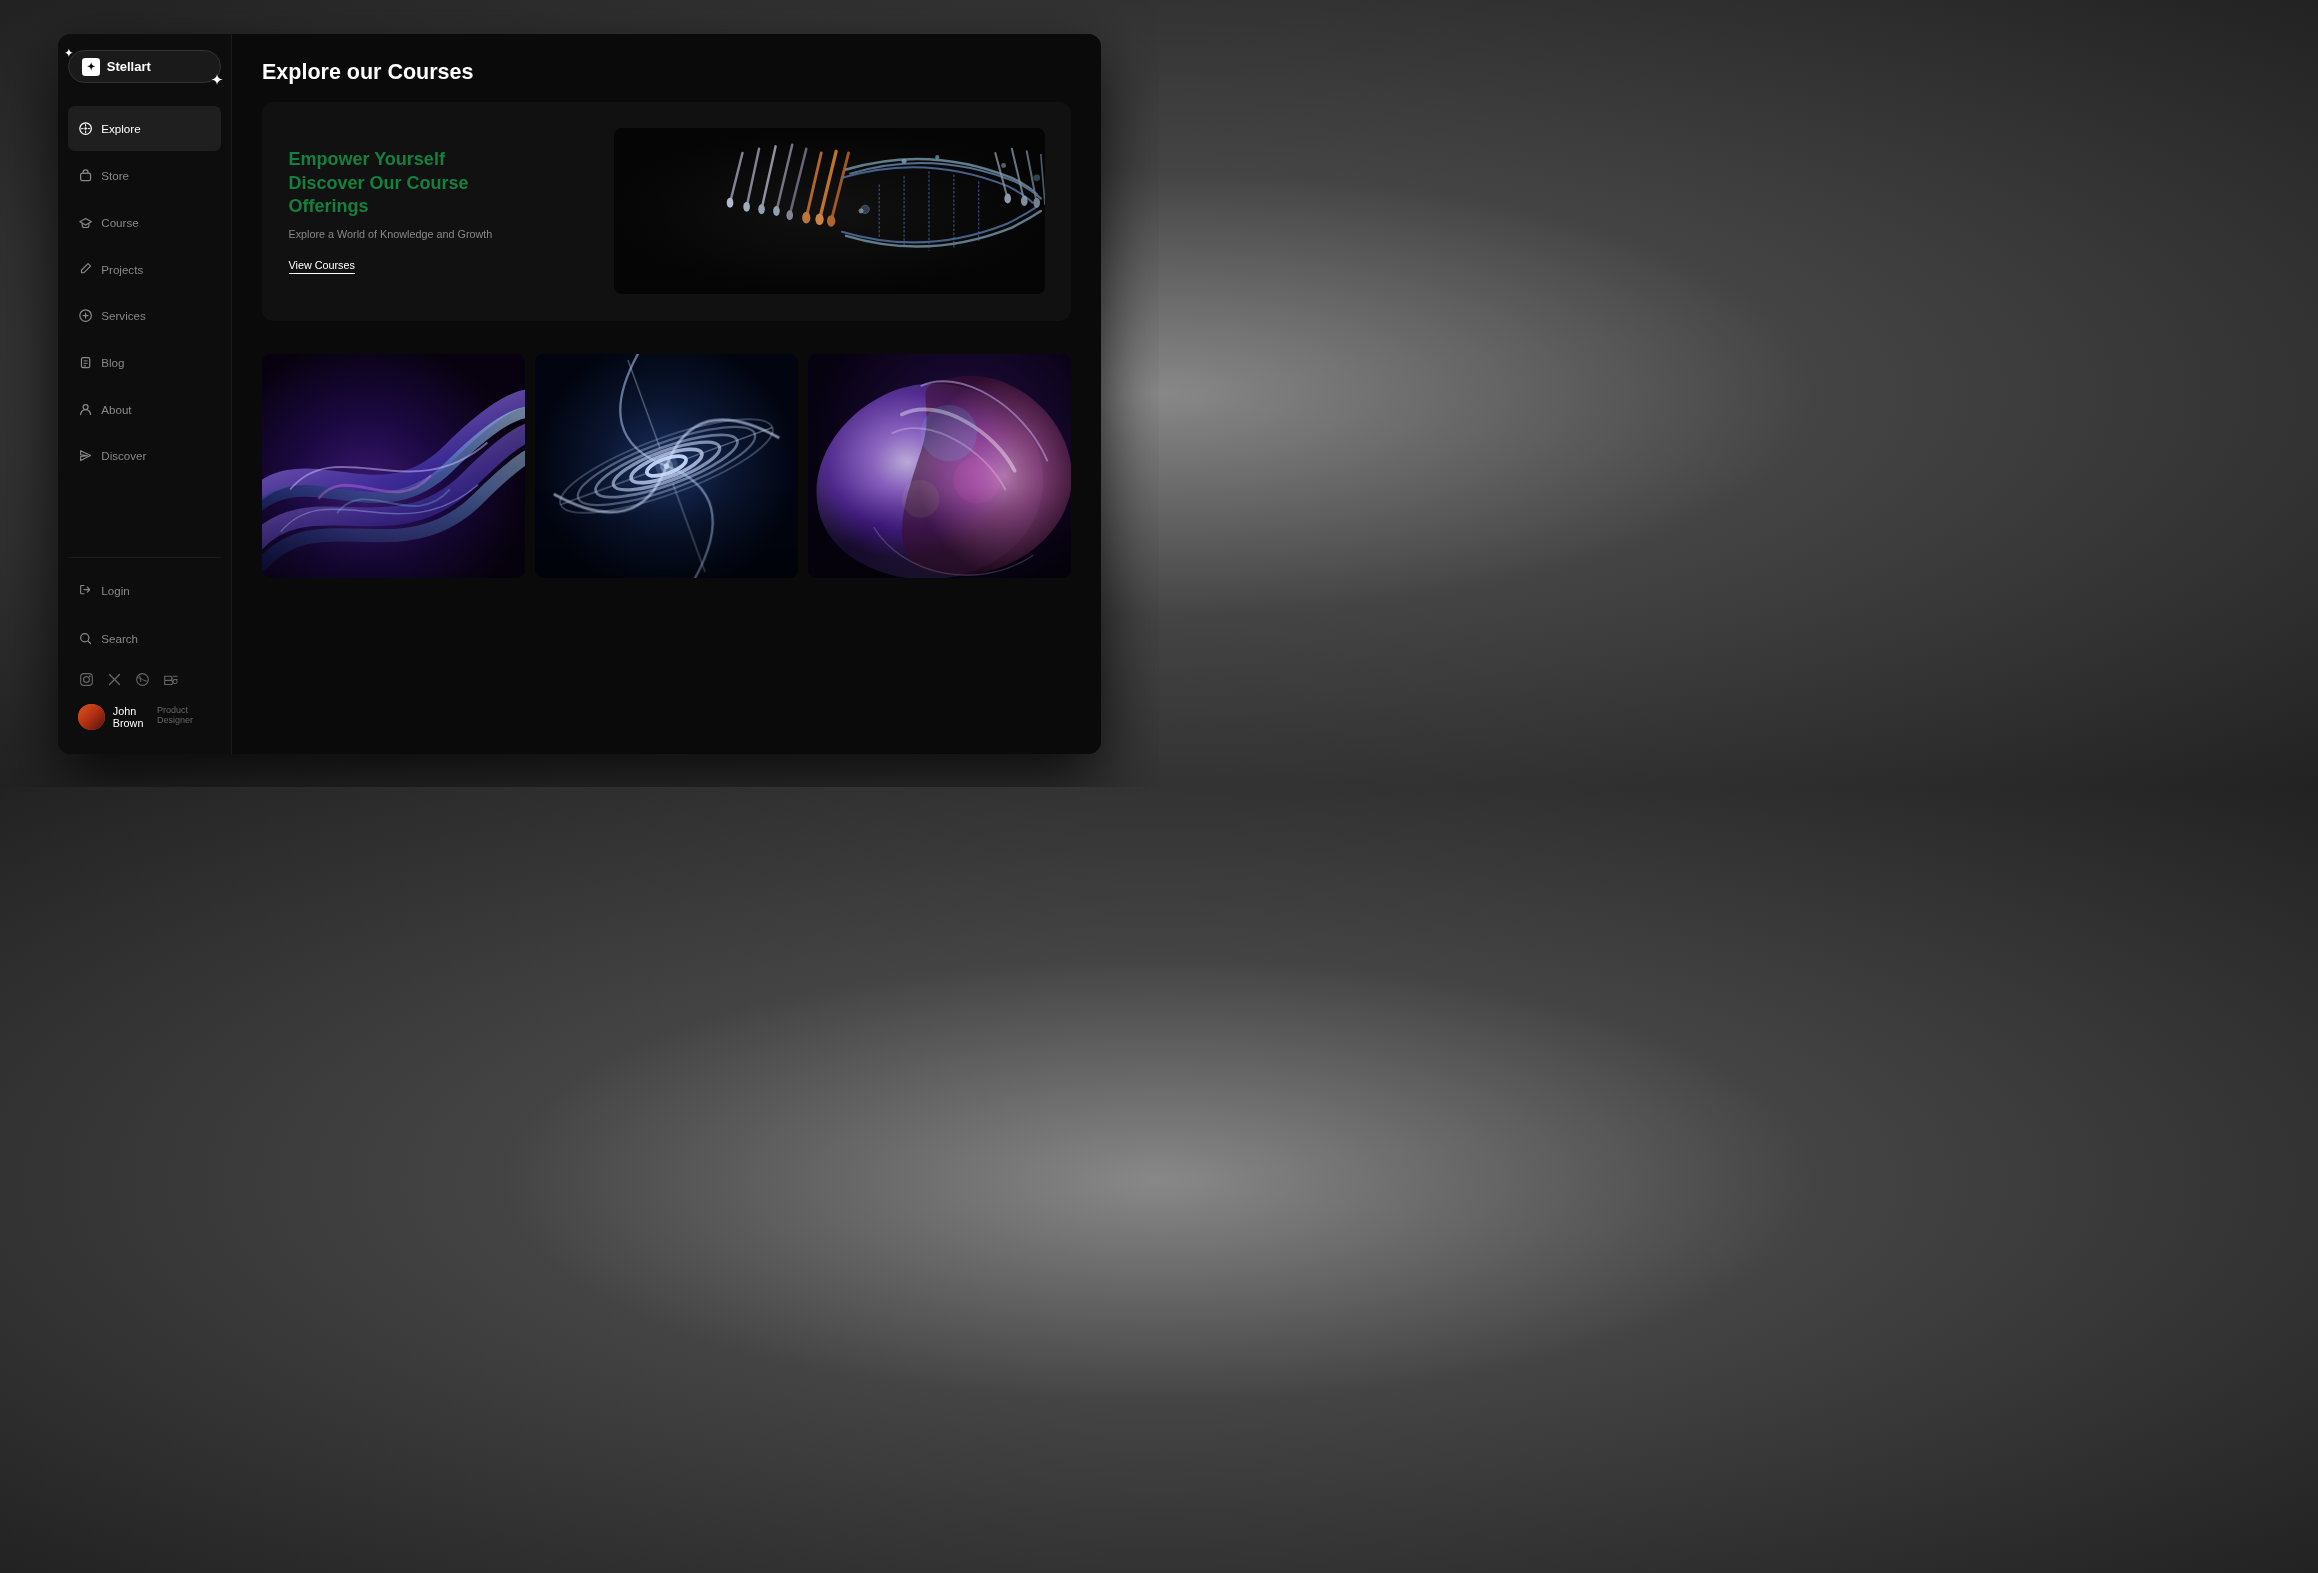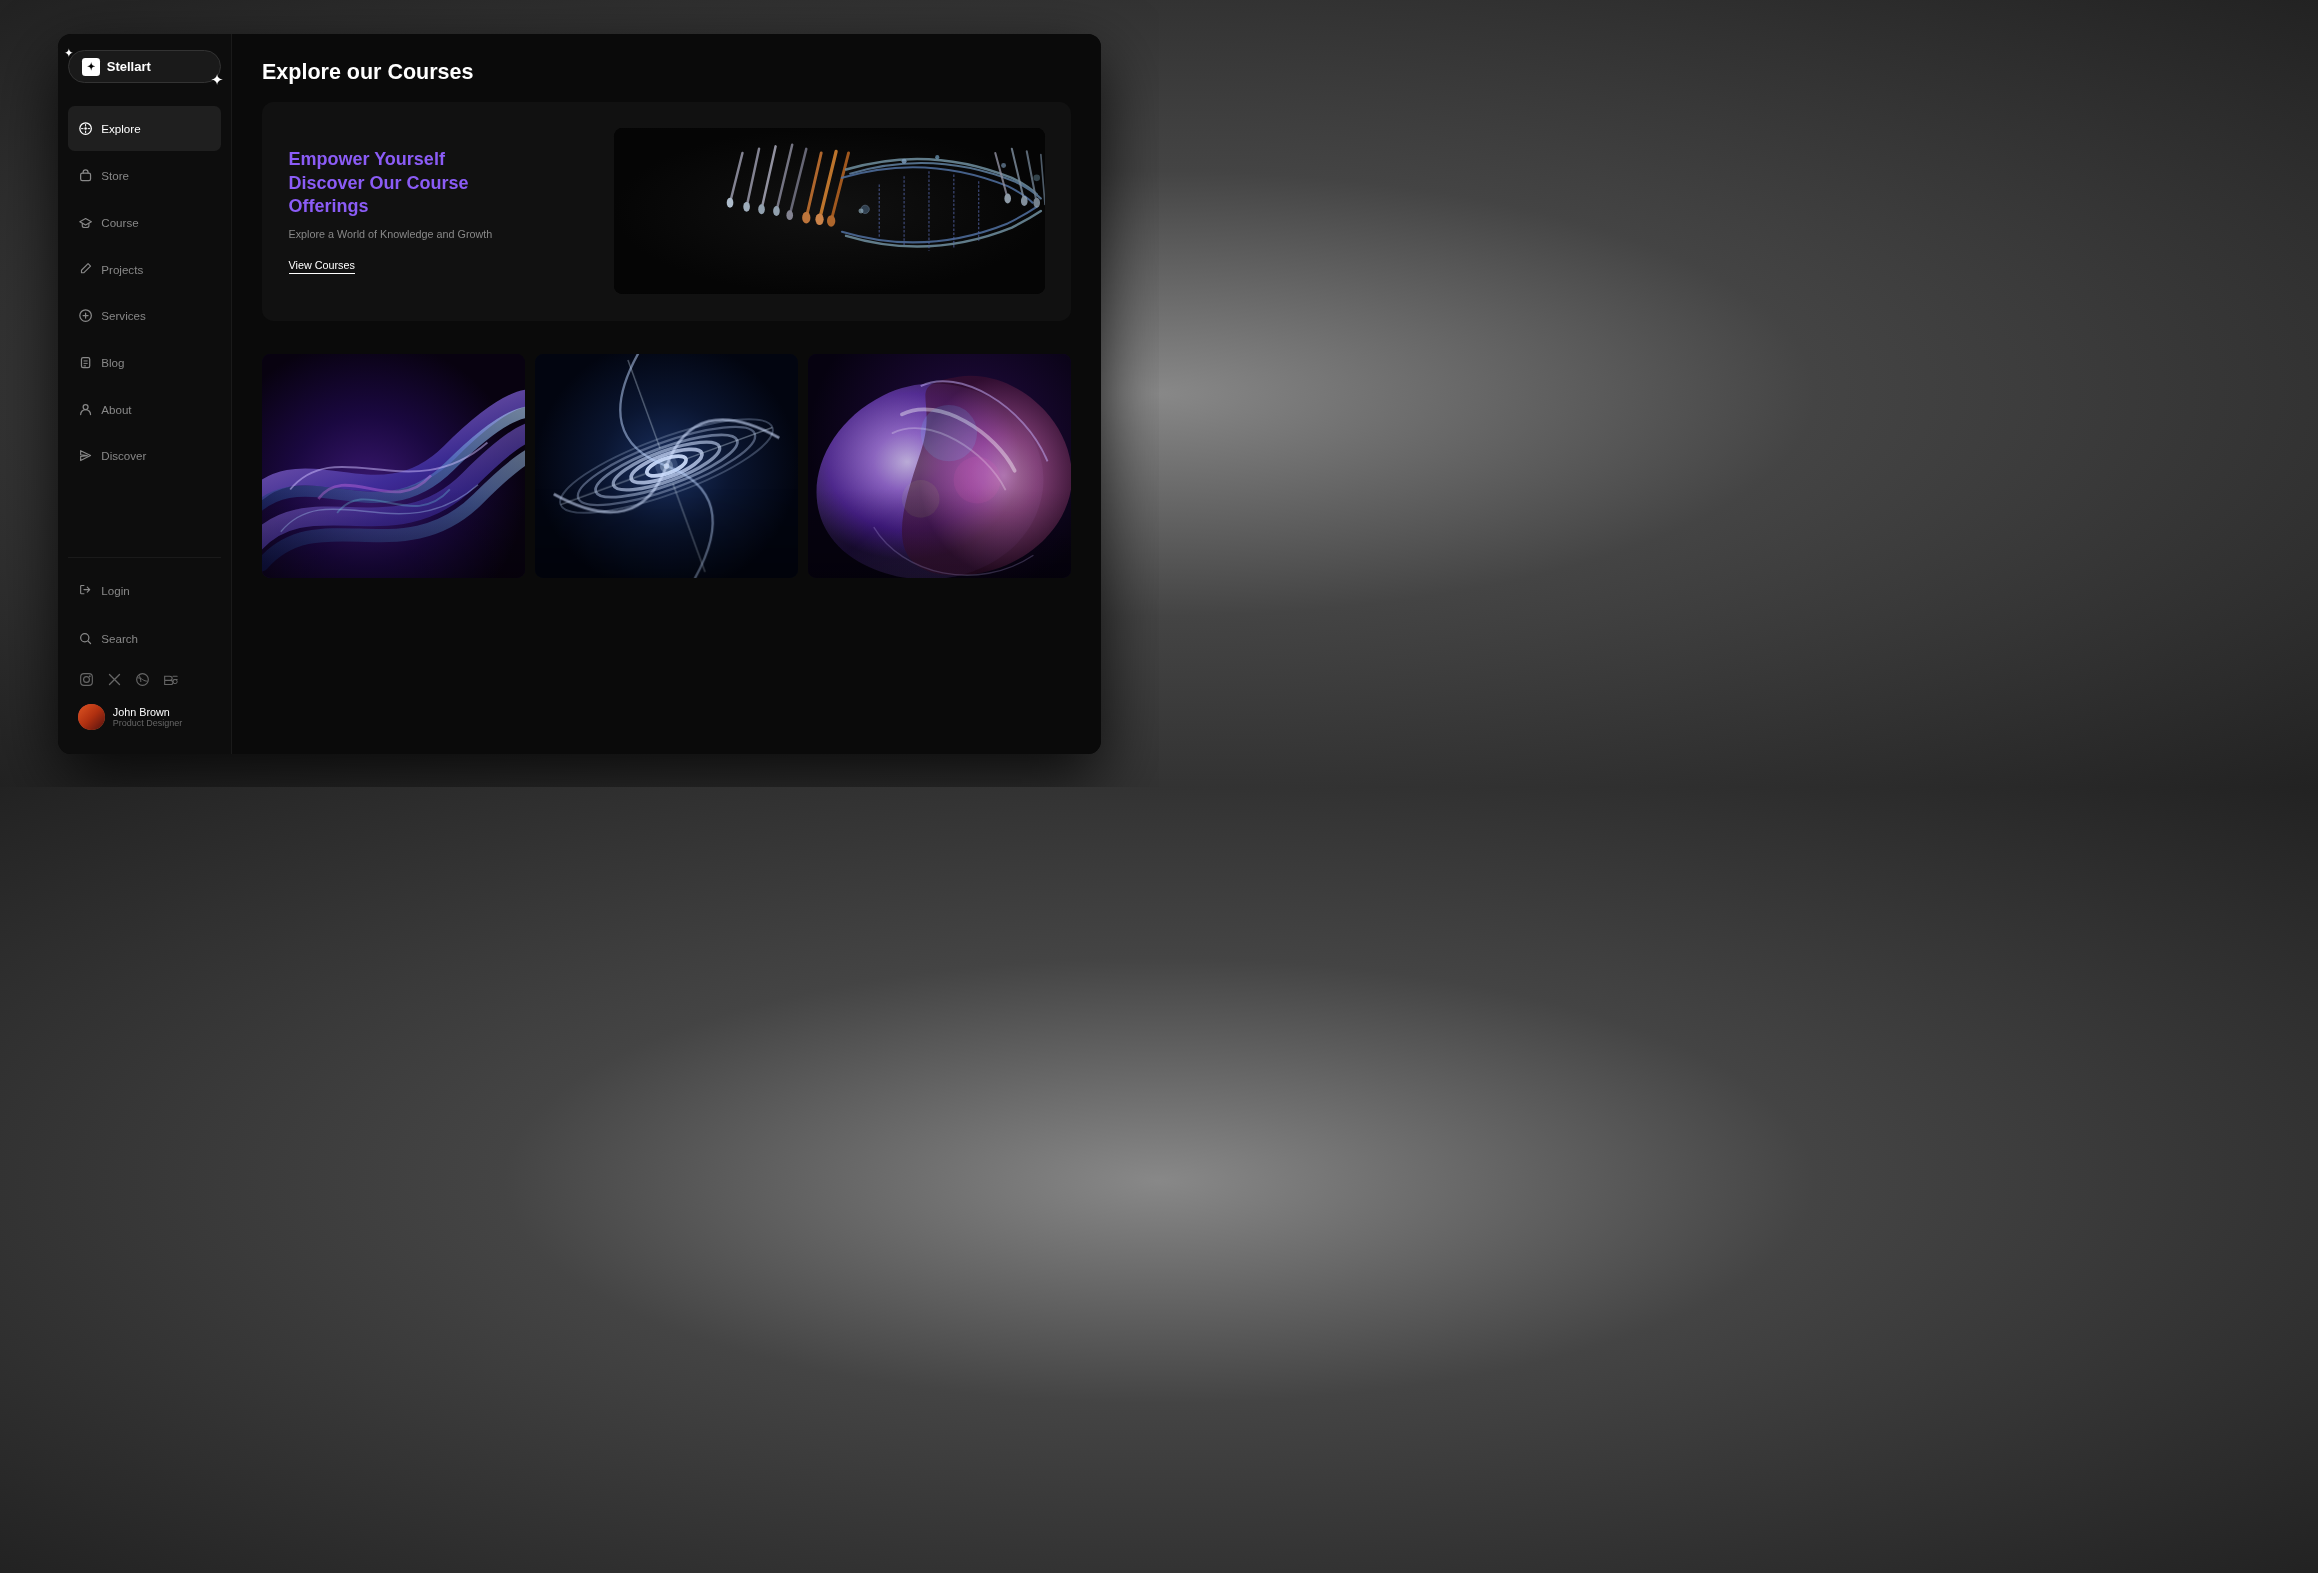--- a/index.html
+++ b/index.html
@@ -203,7 +203,7 @@
     .hero-text { max-width: 215px; }
 
     .hero-title {
-      color: #8b5cf6;
+      color: #15803d;
       font-size: 18px;
       font-weight: 700;
       line-height: 1.3;

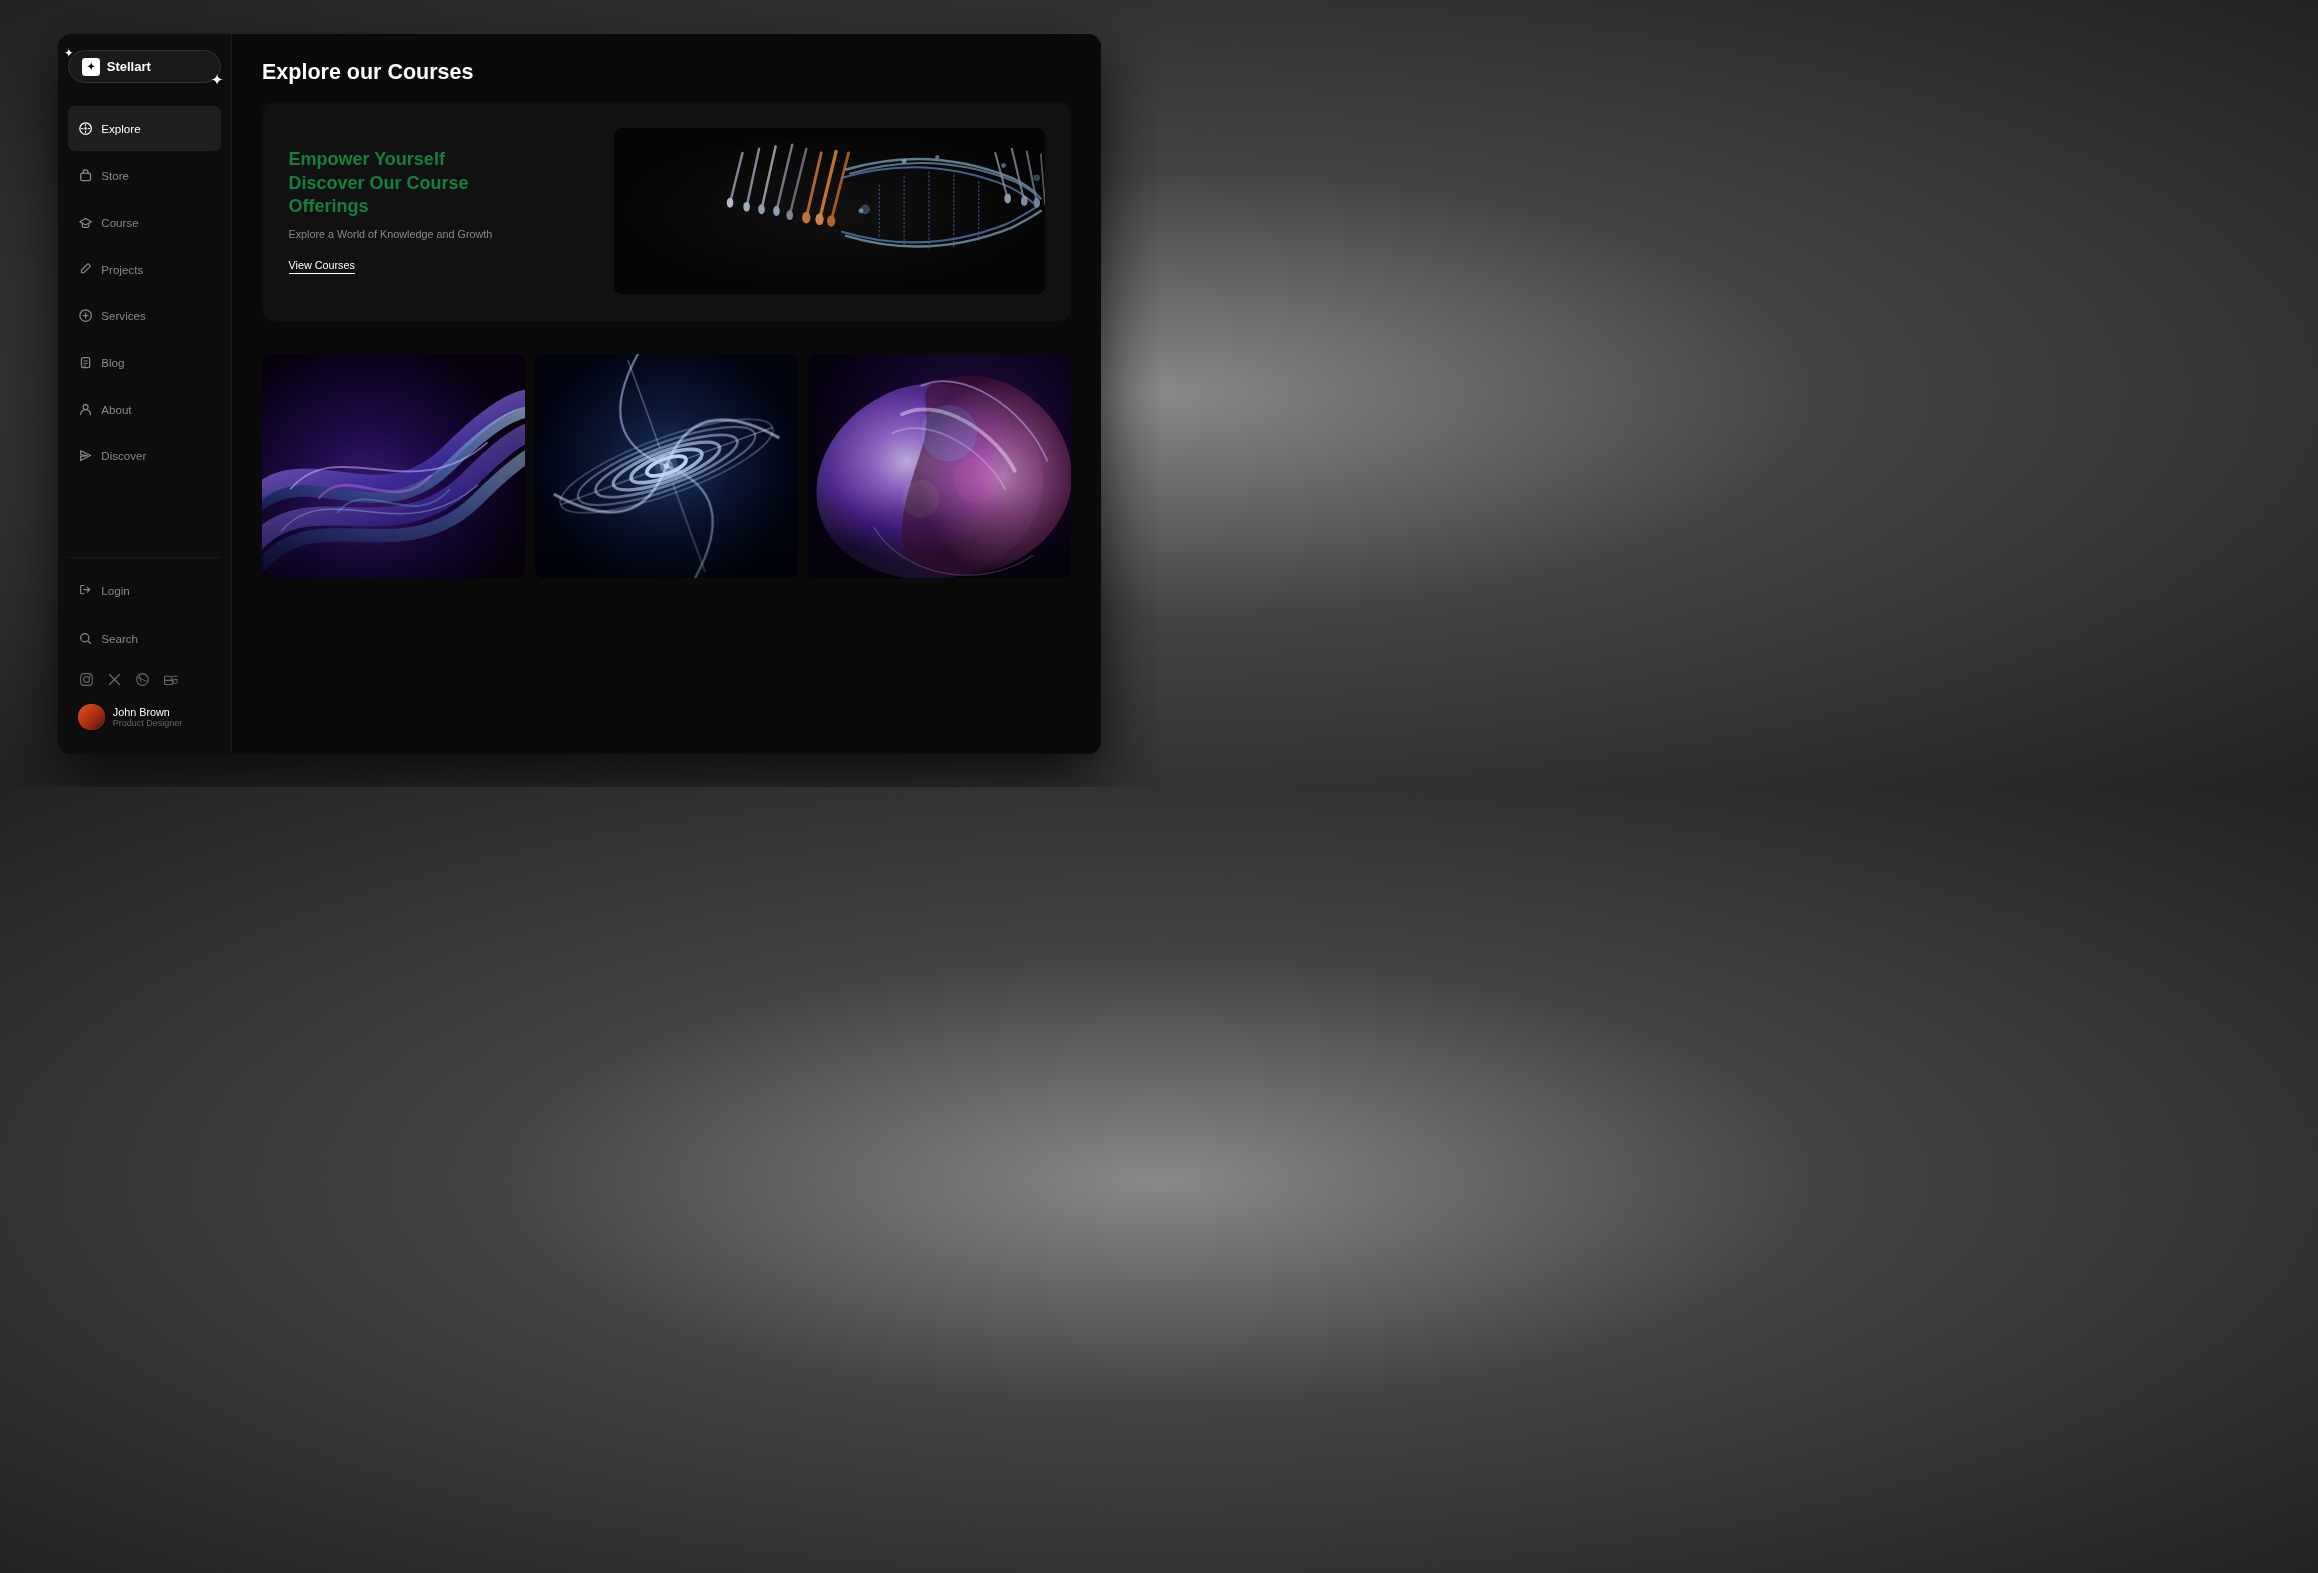--- a/index.html
+++ b/index.html
@@ -167,7 +167,7 @@
       border-radius: 50%;
     }
 
-    .user-info { display: flex; flex-direction: column; }
+    .user-info { display: flex; flex-direction: row; }
     .user-name { color: #fff; font-size: 10.8px; font-weight: 500; }
     .user-role { color: #666; font-size: 9px; }
 

